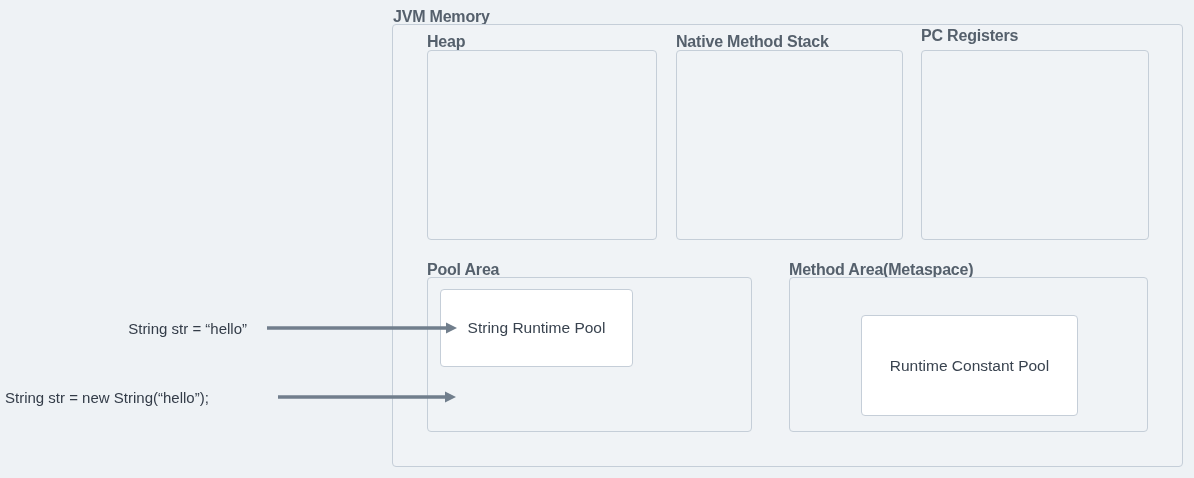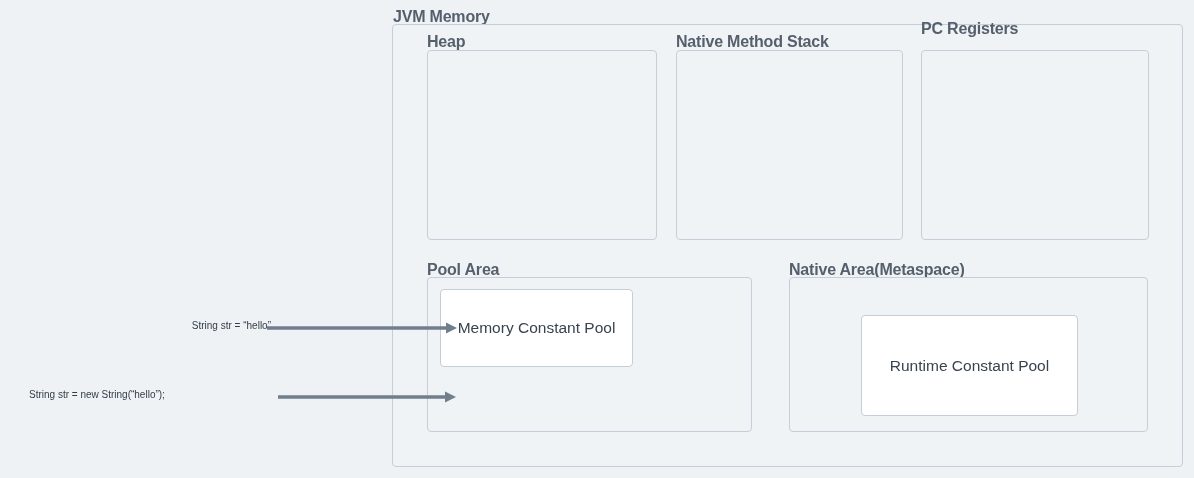--- a/index.html
+++ b/index.html
@@ -81,7 +81,7 @@
   <div class="region-label" style="left:676px;top:33px;text-align:right;">Native Method Stack</div>
   <div class="box" style="left:676px;top:50px;width:227px;height:190px;"></div>
 
-  <div class="region-label" style="left:921px;top:20px;">PC Registers</div>
+  <div class="region-label" style="left:921px;top:27px;">PC Registers</div>
   <div class="box" style="left:921px;top:50px;width:228px;height:190px;"></div>
 
   <div class="region-label" style="left:427px;top:261px;">Pool Area</div>

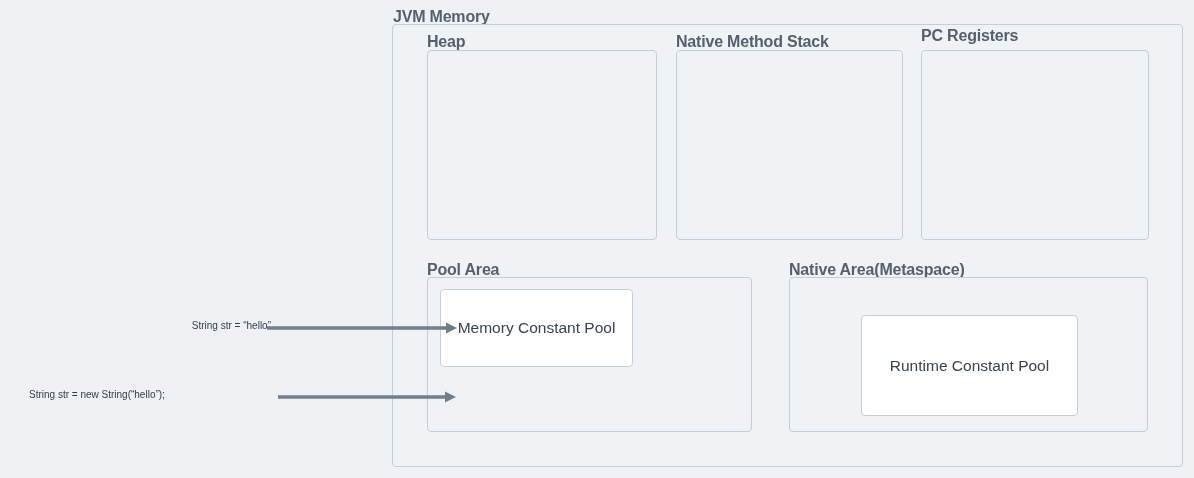--- a/index.html
+++ b/index.html
@@ -87,7 +87,7 @@
   <div class="region-label" style="left:427px;top:261px;">Pool Area</div>
   <div class="box" style="left:427px;top:277px;width:325px;height:155px;"></div>
 
-  <div class="region-label" style="left:789px;top:261px;">Native Area(Metaspace)</div>
+  <div class="region-label" style="left:789px;top:261px;">Method Area(Metaspace)</div>
   <div class="box" style="left:789px;top:277px;width:359px;height:155px;"></div>
 
   <div class="node" style="left:440px;top:289px;width:193px;height:78px;">

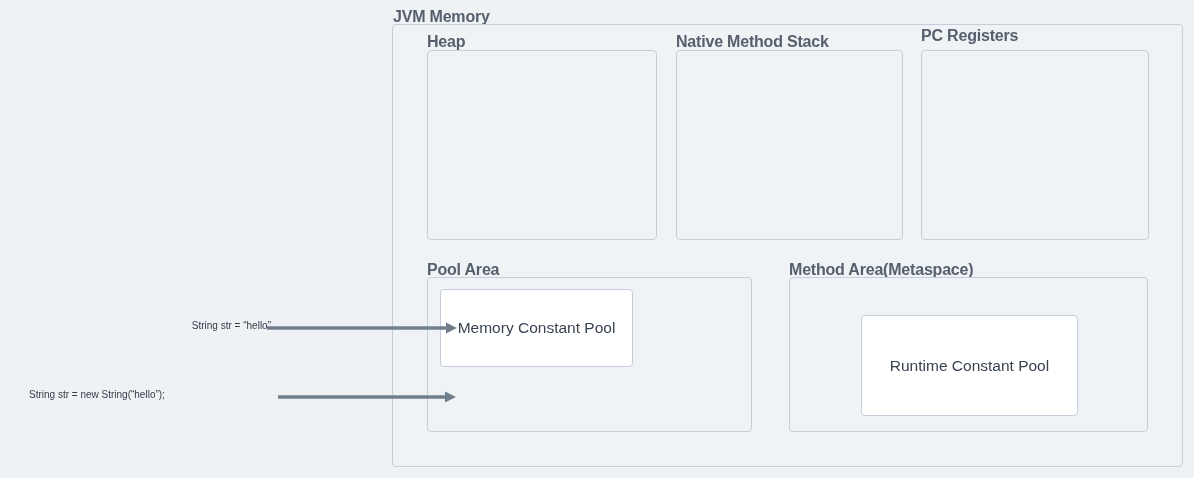--- a/index.html
+++ b/index.html
@@ -51,10 +51,9 @@
   }
   .annotation{
     position:absolute;
-    font-size:10px;
+    font-size:15px;
     color:var(--annotation-text);
     white-space:nowrap;
-    margin-left:24px;
   }
   #annotation-literal{left:0;top:320px;width:247px;text-align:right;}
   #annotation-new{left:5px;top:389px;width:270px;text-align:left;}

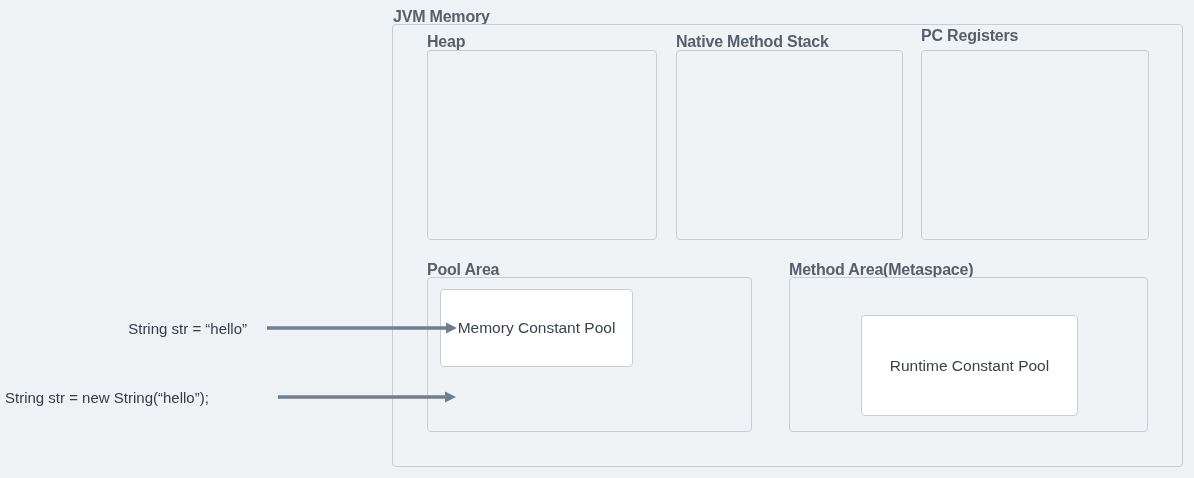--- a/index.html
+++ b/index.html
@@ -90,7 +90,7 @@
   <div class="box" style="left:789px;top:277px;width:359px;height:155px;"></div>
 
   <div class="node" style="left:440px;top:289px;width:193px;height:78px;">
-    <span>Memory Constant Pool</span>
+    <span>String Runtime Pool</span>
   </div>
 
   <div class="node" style="left:861px;top:315px;width:217px;height:101px;">

